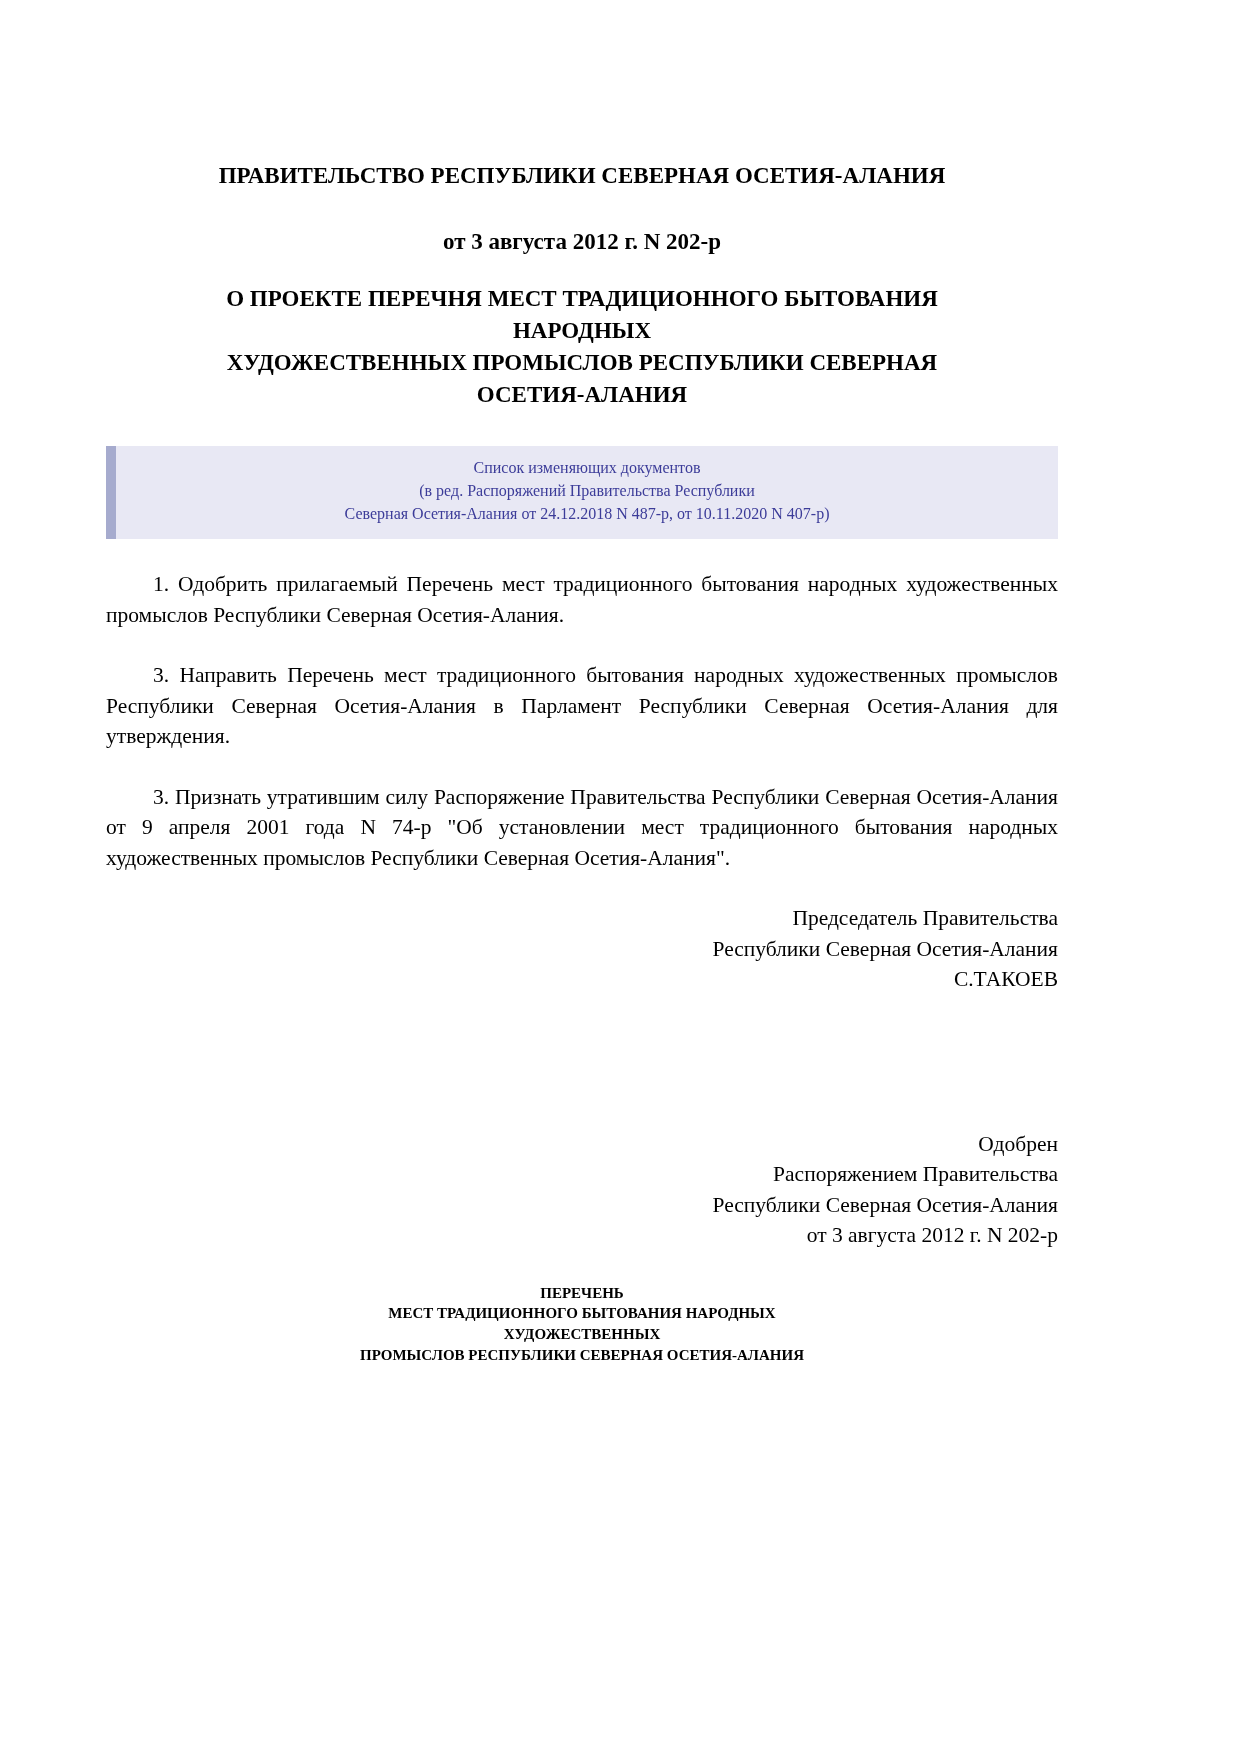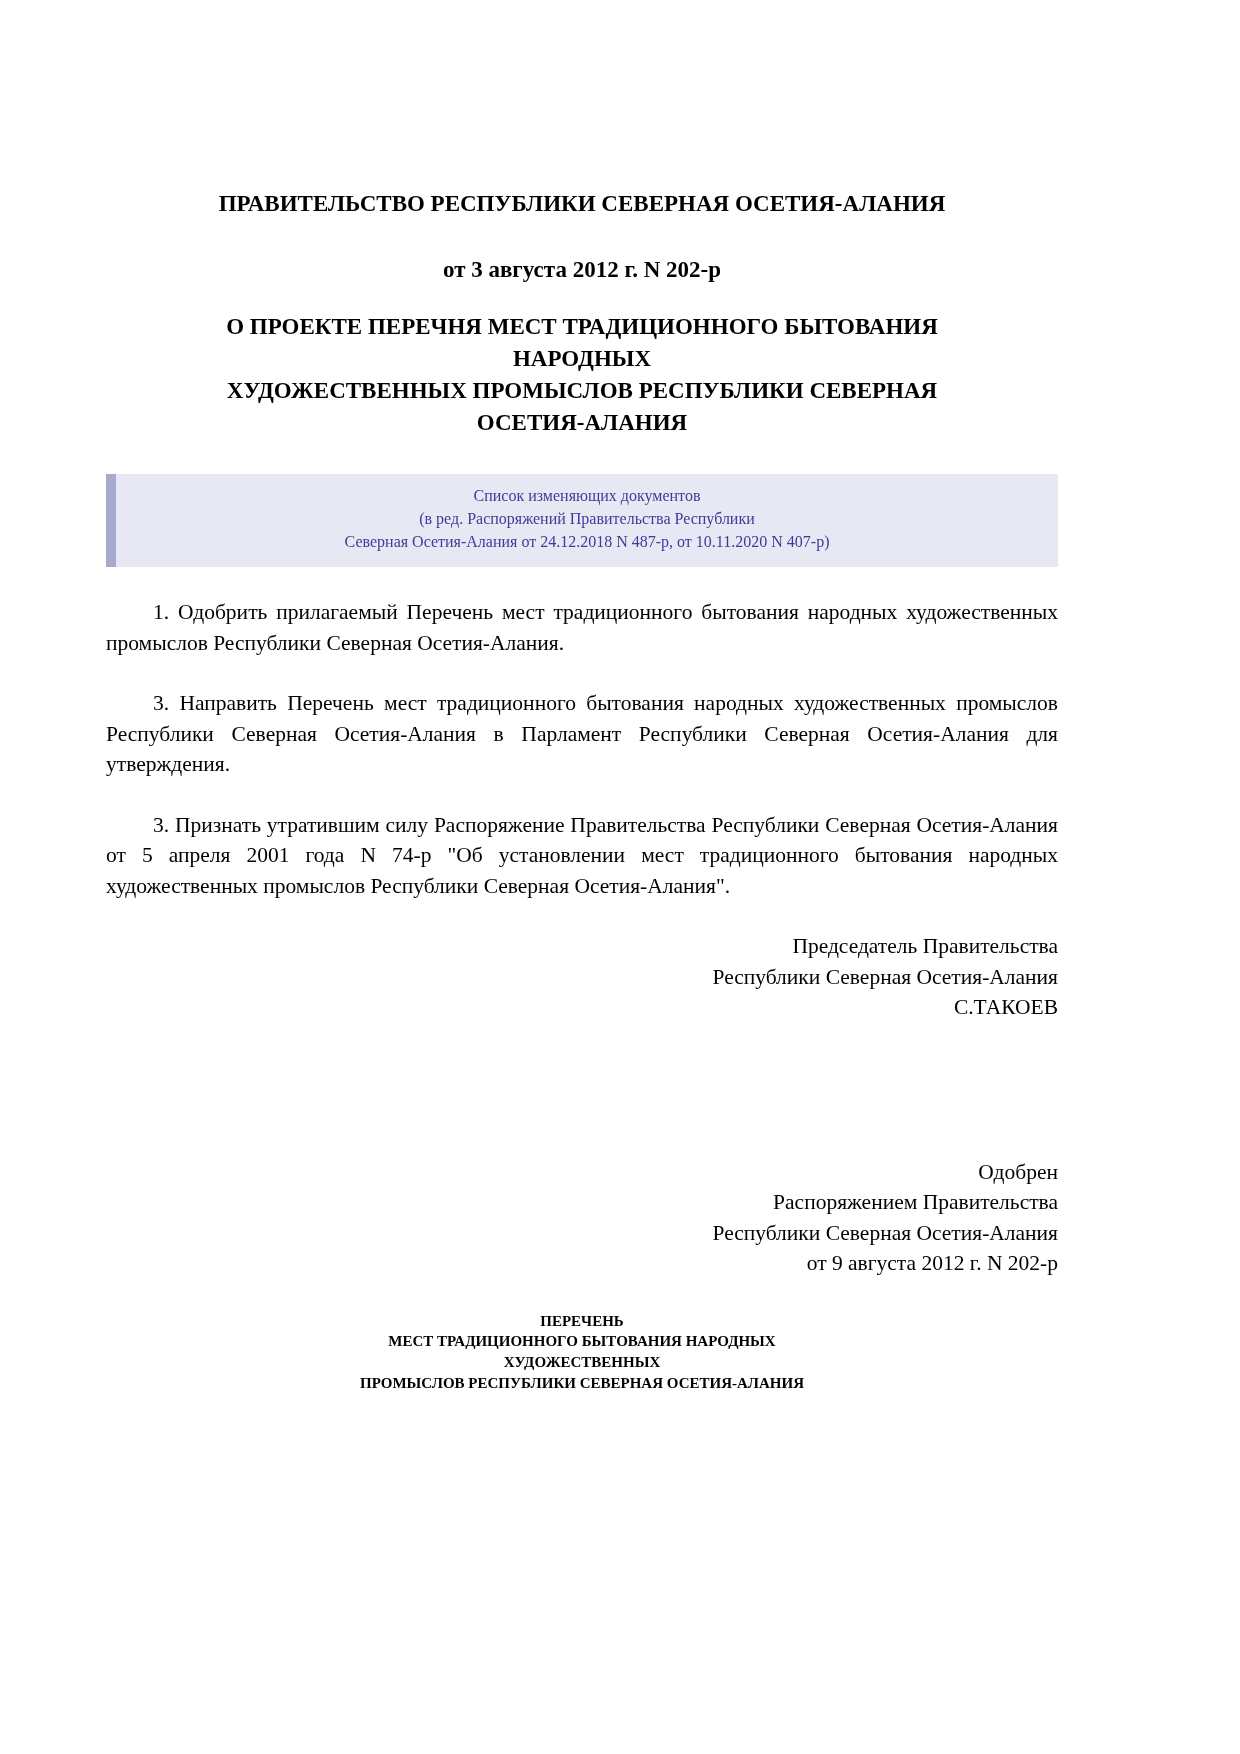--- a/index.html
+++ b/index.html
@@ -28,7 +28,6 @@
   .content{
     width:952px;
     margin-left:106px;
-    margin-top:28px;
   }
   .preline{white-space:pre-line;}
   .doc-heading{

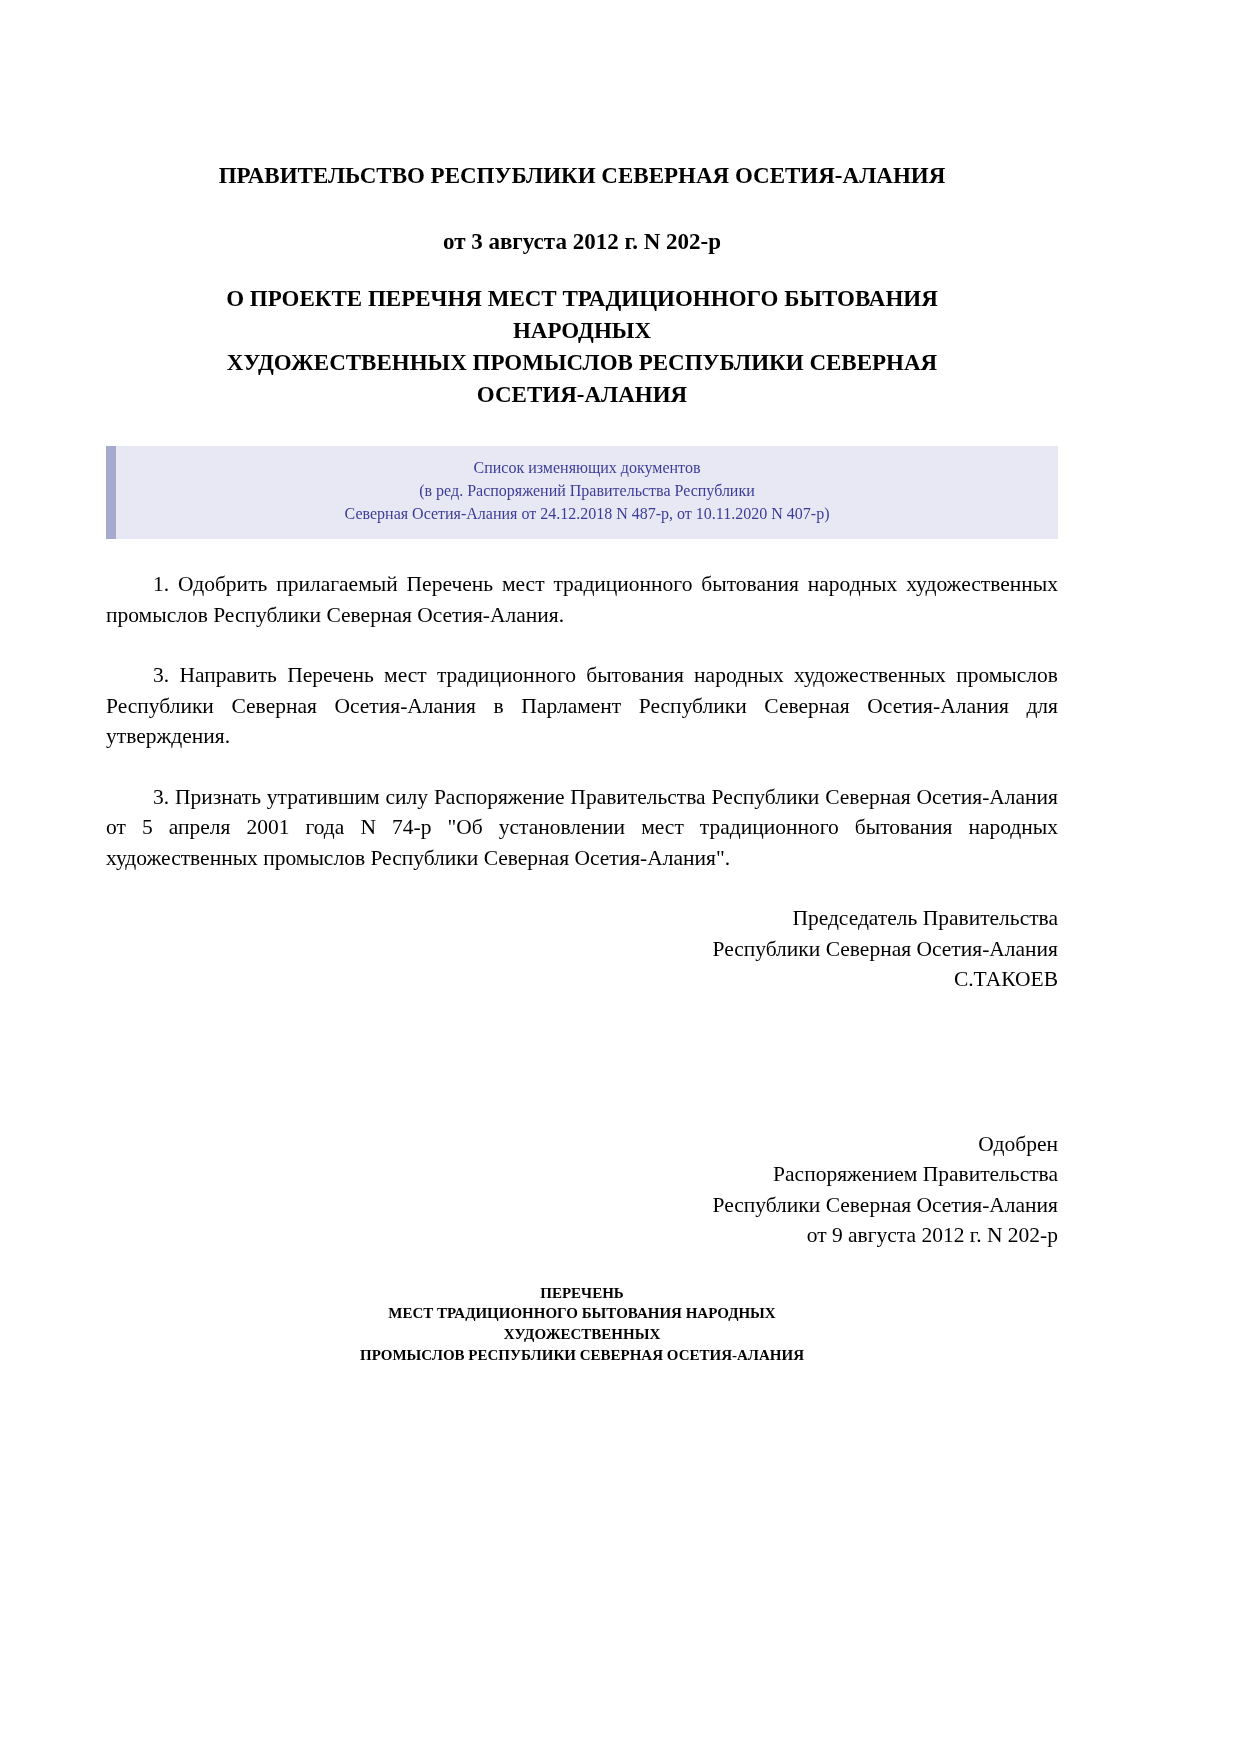--- a/index.html
+++ b/index.html
@@ -97,7 +97,7 @@
 
     <p class="para">3. Направить Перечень мест традиционного бытования народных художественных промыслов Республики Северная Осетия-Алания в Парламент Республики Северная Осетия-Алания для утверждения.</p>
 
-    <p class="para">3. Признать утратившим силу Распоряжение Правительства Республики Северная Осетия-Алания от 5 апреля 2001 года N 74-р "Об установлении мест традиционного бытования народных художественных промыслов Республики Северная Осетия-Алания".</p>
+    <p class="para">3. Признать утратившим силу Распоряжение Правительства Республики Северная Осетия-Алания от 9 апреля 2001 года N 74-р "Об установлении мест традиционного бытования народных художественных промыслов Республики Северная Осетия-Алания".</p>
 
     <div class="signature preline">Председатель Правительства
 Республики Северная Осетия-Алания

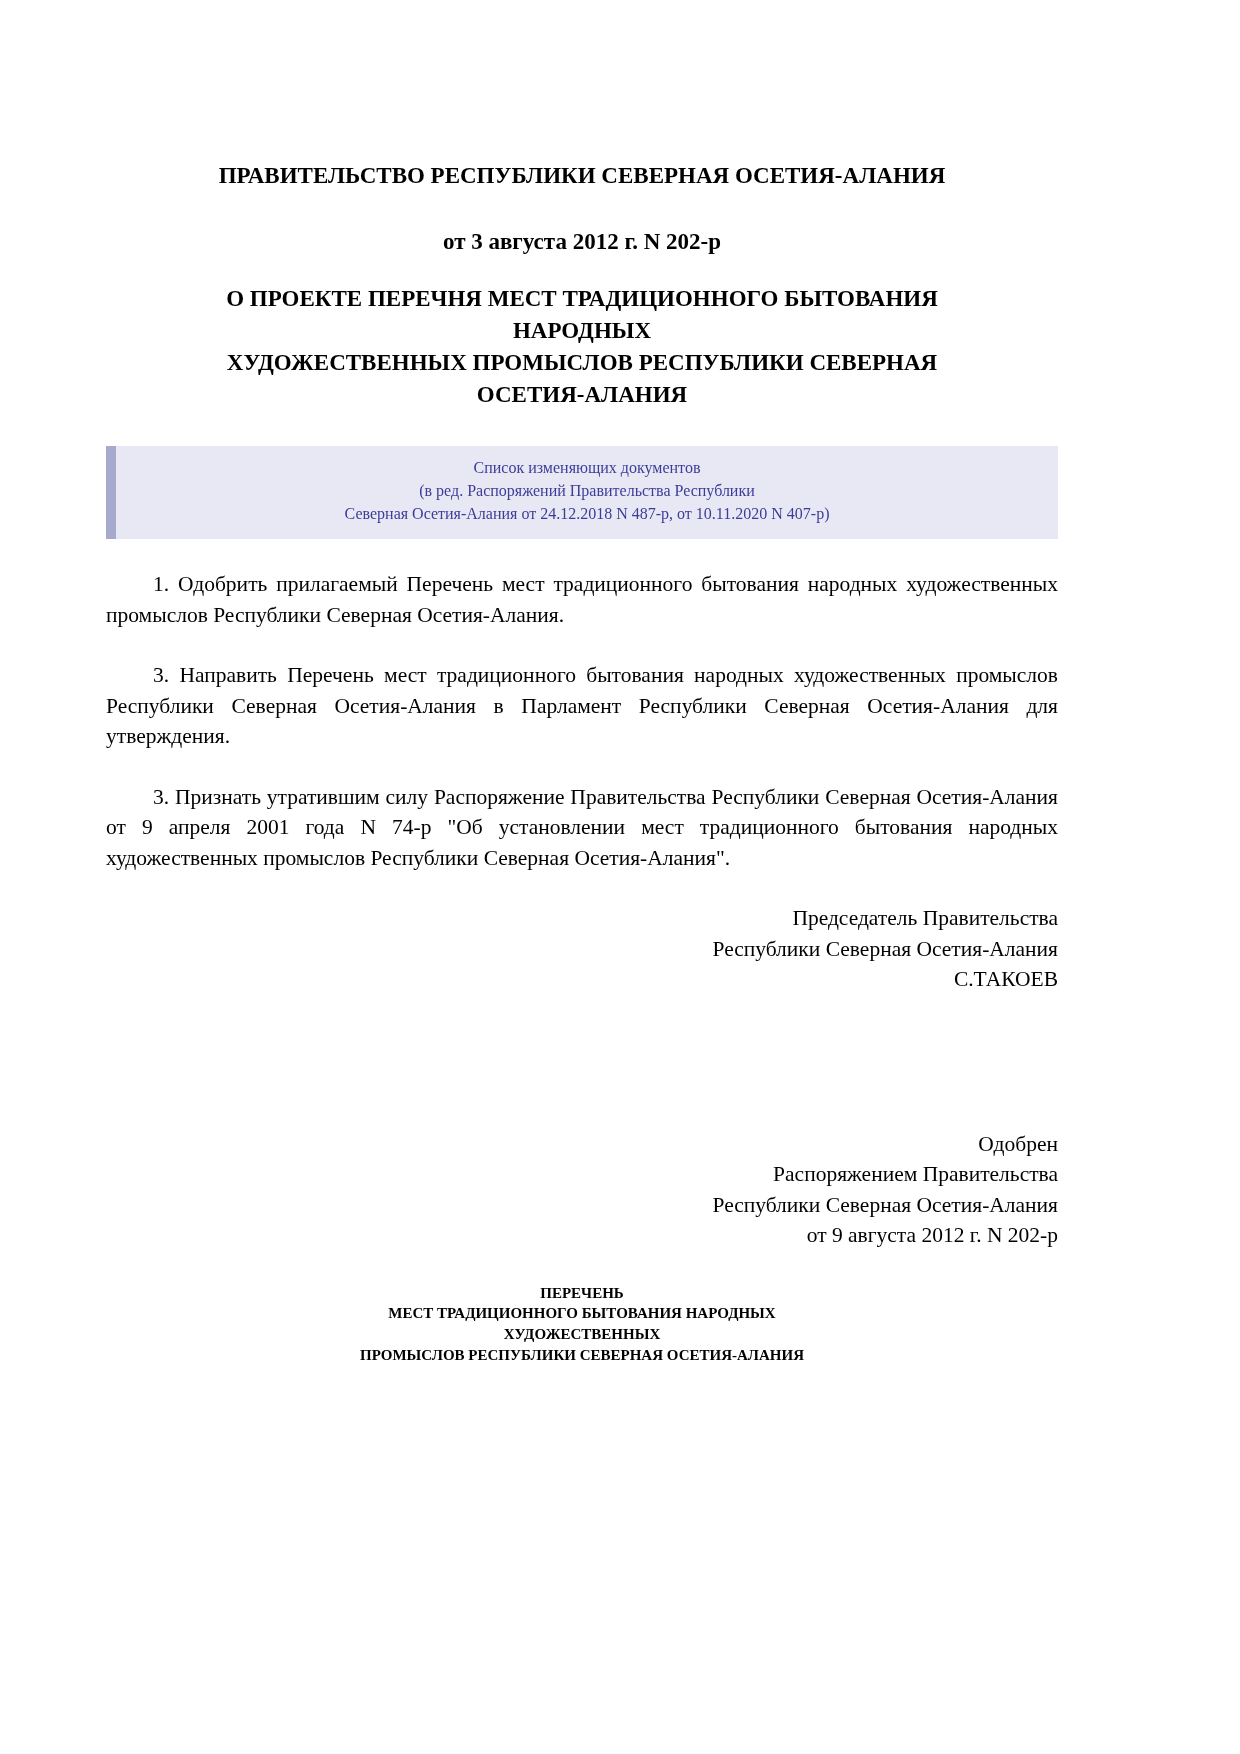--- a/index.html
+++ b/index.html
@@ -106,7 +106,7 @@
     <div class="approval preline">Одобрен
 Распоряжением Правительства
 Республики Северная Осетия-Алания
-от 9 августа 2012 г. N 202-р</div>
+от 3 августа 2012 г. N 202-р</div>
 
     <div class="doc-heading annex-title preline">ПЕРЕЧЕНЬ
 МЕСТ ТРАДИЦИОННОГО БЫТОВАНИЯ НАРОДНЫХ

